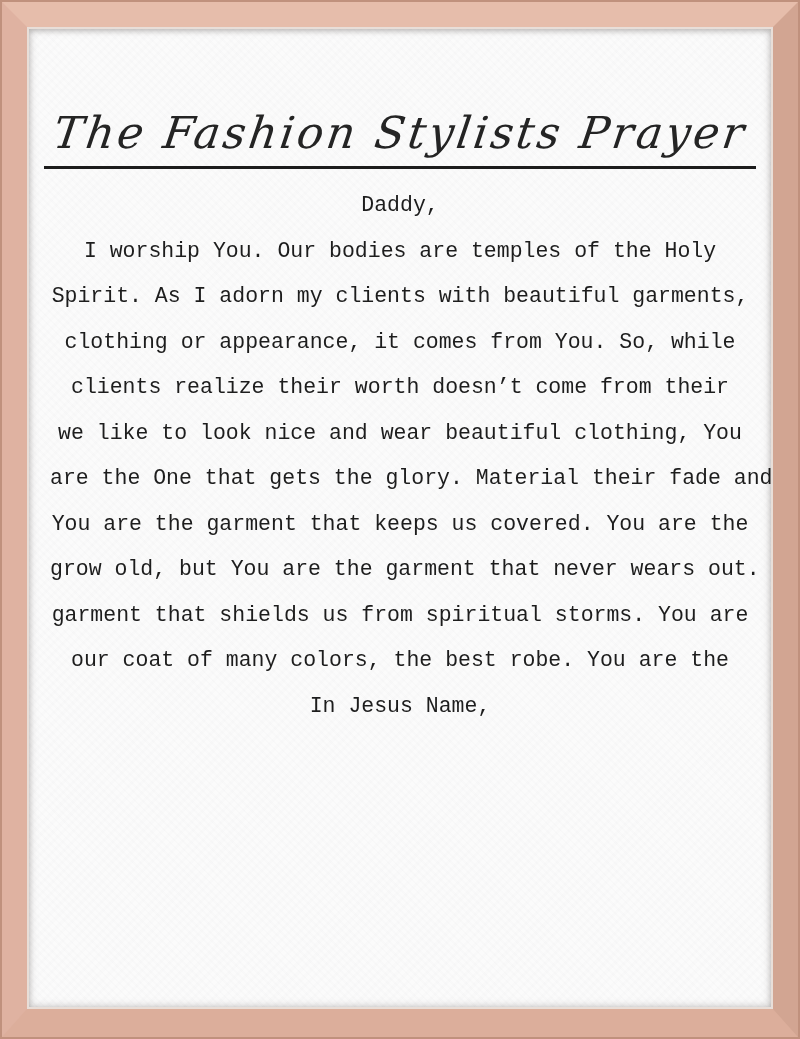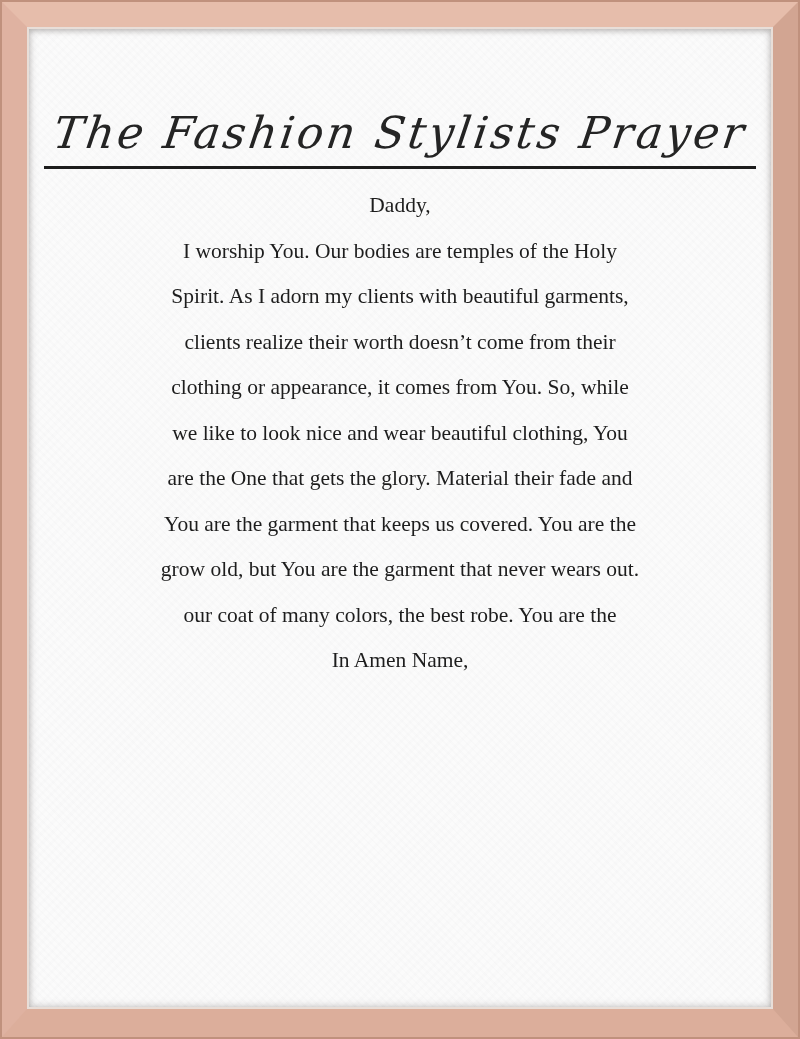--- a/index.html
+++ b/index.html
@@ -66,7 +66,7 @@
     text-align: center;
   }
   .prayer-line {
-    font-family: Liberation Serif, serif;
+    font-family: Liberation Mono, monospace;
     font-size: 21.5px;
     line-height: 45.5px;
     color: #1d1d1d;

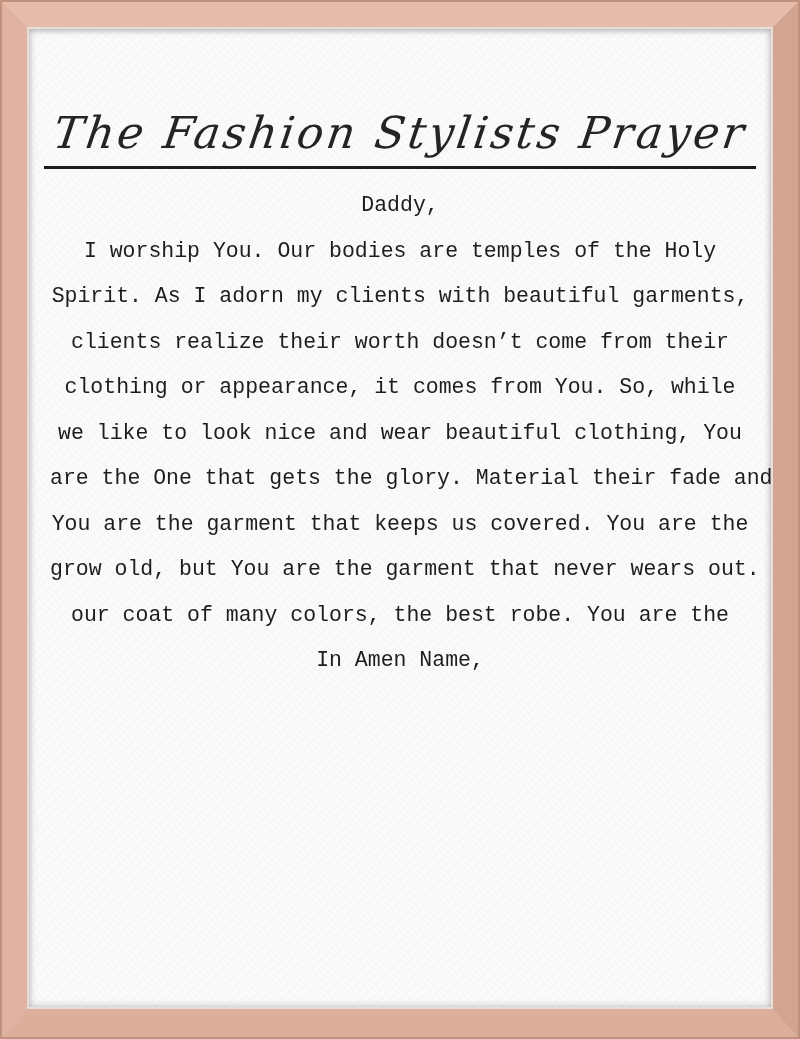--- a/index.html
+++ b/index.html
@@ -86,8 +86,8 @@
           <div class="prayer-line">Daddy,</div>
           <div class="prayer-line">I worship You. Our bodies are temples of the Holy</div>
           <div class="prayer-line">Spirit. As I adorn my clients with beautiful garments,</div>
+          <div class="prayer-line">clothing or appearance, it comes from You. So, while</div>
           <div class="prayer-line">clients realize their worth doesn’t come from their</div>
-          <div class="prayer-line">clothing or appearance, it comes from You. So, while</div>
           <div class="prayer-line">we like to look nice and wear beautiful clothing, You</div>
           <div class="prayer-line">are the One that gets the glory. Material their fade and</div>
           <div class="prayer-line">You are the garment that keeps us covered. You are the</div>

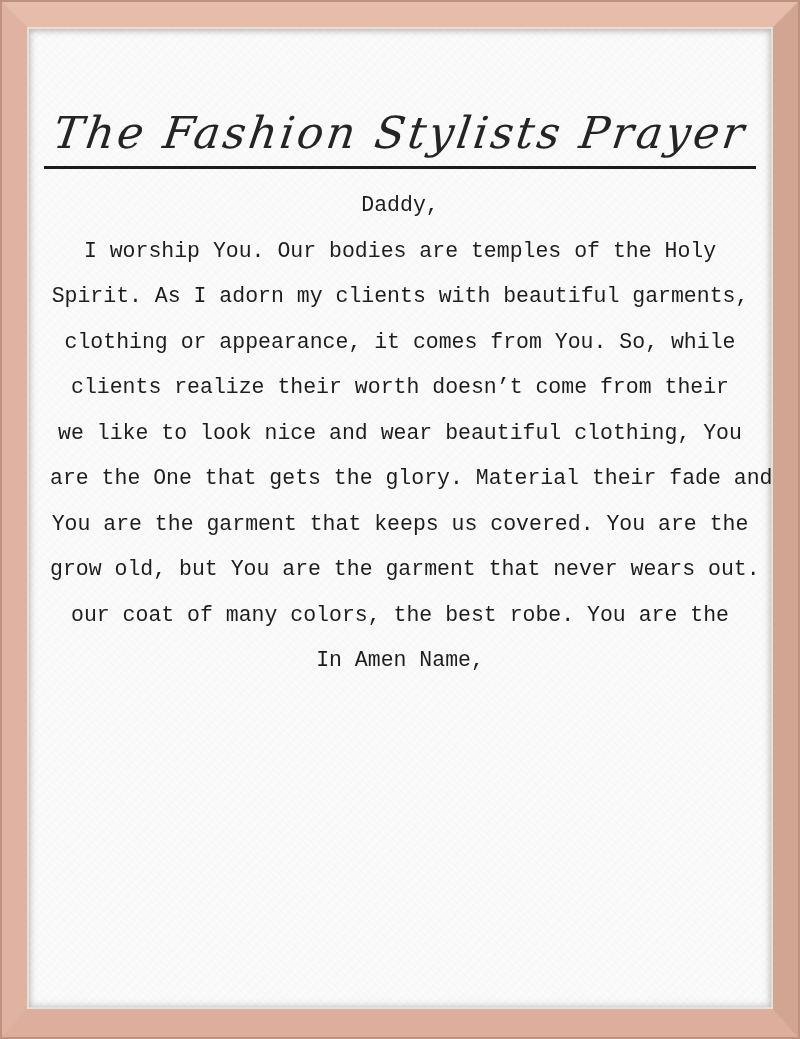--- a/index.html
+++ b/index.html
@@ -92,6 +92,7 @@
           <div class="prayer-line">are the One that gets the glory. Material their fade and</div>
           <div class="prayer-line">You are the garment that keeps us covered. You are the</div>
           <div class="prayer-line">grow old, but You are the garment that never wears out.</div>
+          <div class="prayer-line">garment that shields us from spiritual storms. You are</div>
           <div class="prayer-line">our coat of many colors, the best robe. You are the</div>
           <div class="prayer-line">In Amen Name,</div>
         </div>

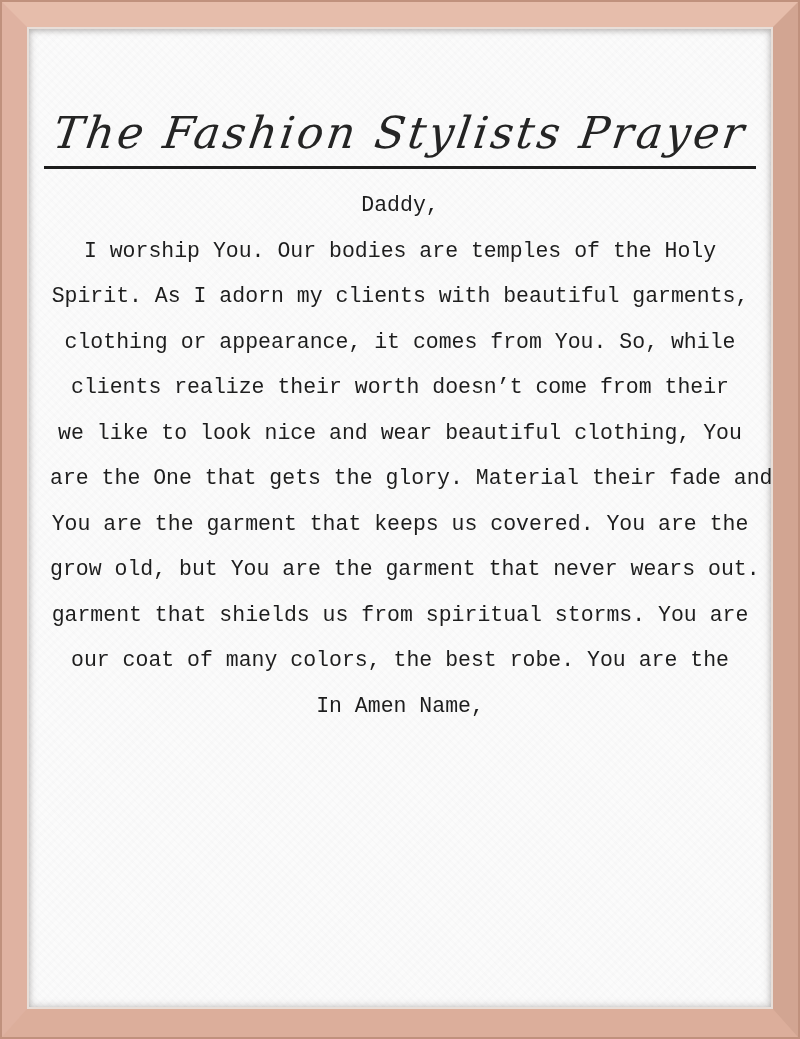--- a/index.html
+++ b/index.html
@@ -94,7 +94,7 @@
           <div class="prayer-line">grow old, but You are the garment that never wears out.</div>
           <div class="prayer-line">garment that shields us from spiritual storms. You are</div>
           <div class="prayer-line">our coat of many colors, the best robe. You are the</div>
-          <div class="prayer-line">In Amen Name,</div>
+          <div class="prayer-line">In Jesus Name,</div>
         </div>
     </div>
   </div>

